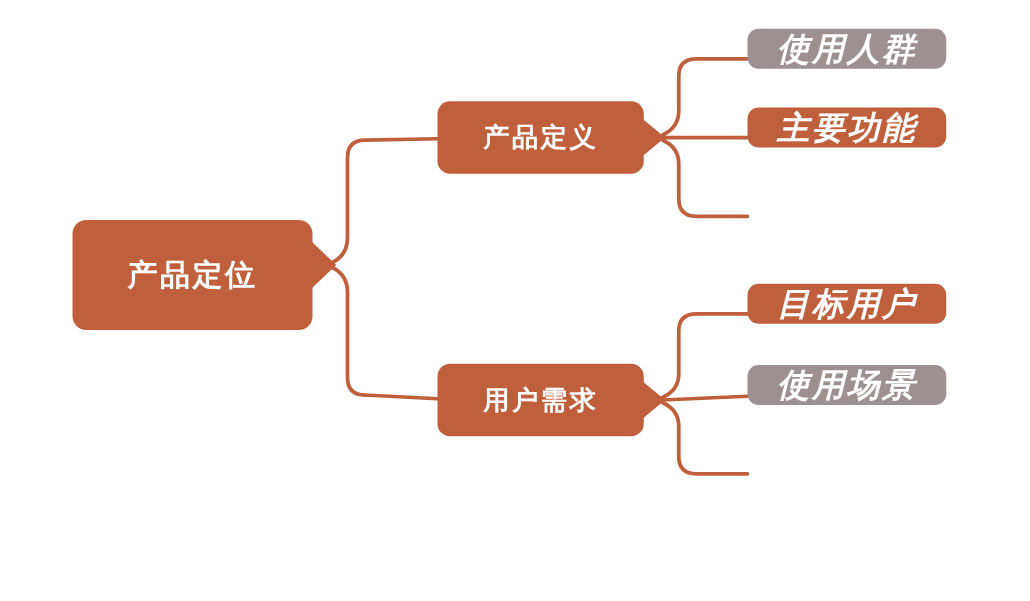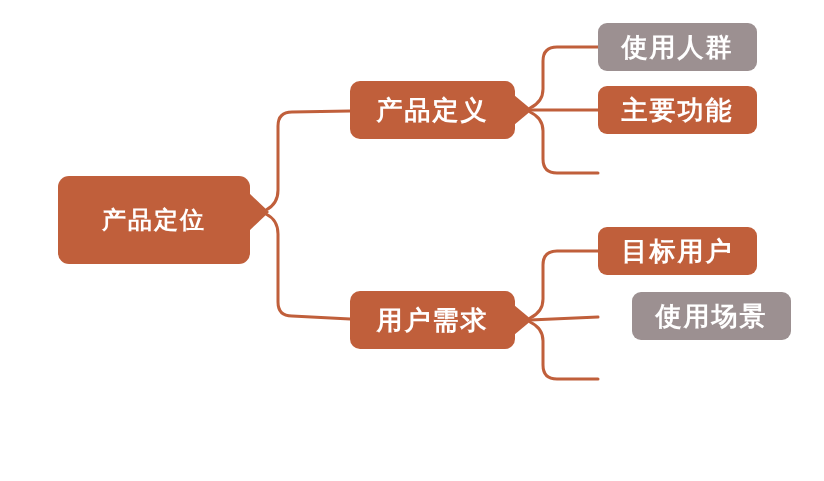--- a/index.html
+++ b/index.html
@@ -44,9 +44,10 @@
   .node.branch.b1 { top: 291px; }
   .node.leaf {
     left: 598px;
-    width: 159px; height: 48px;
+    width: 159px; height: 32px;
     border-radius: 9px;
     font-size: 26px;
+    font-style: italic;
   }
   .leaf.l0 { top: 23px; }
   .leaf.l1 { top: 86px; }

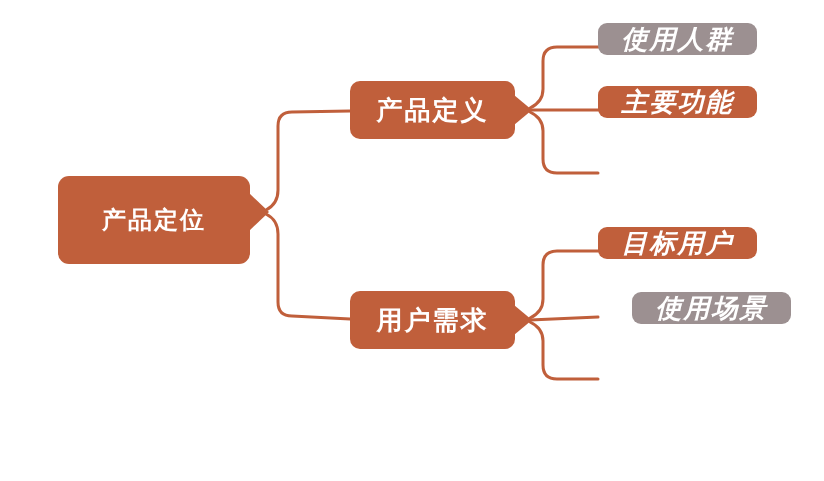--- a/index.html
+++ b/index.html
@@ -38,7 +38,7 @@
     width: 165px; height: 58px;
     left: 350px;
     border-radius: 10px;
-    font-size: 26px;
+    font-size: 21px;
   }
   .node.branch.b0 { top: 81px; }
   .node.branch.b1 { top: 291px; }

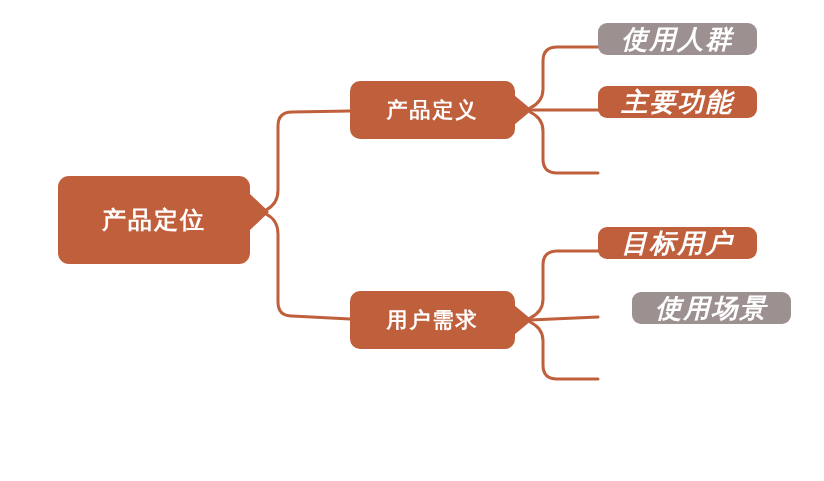--- a/index.html
+++ b/index.html
@@ -53,7 +53,7 @@
   .leaf.l1 { top: 86px; }
   .leaf.l2 { top: 149px; }
   .leaf.l3 { top: 227px; }
-  .leaf.l4 { top: 292px; margin-left: 34px; }
+  .leaf.l4 { top: 292px; }
   .leaf.l5 { top: 355px; }
   .caption {
     position: absolute;

